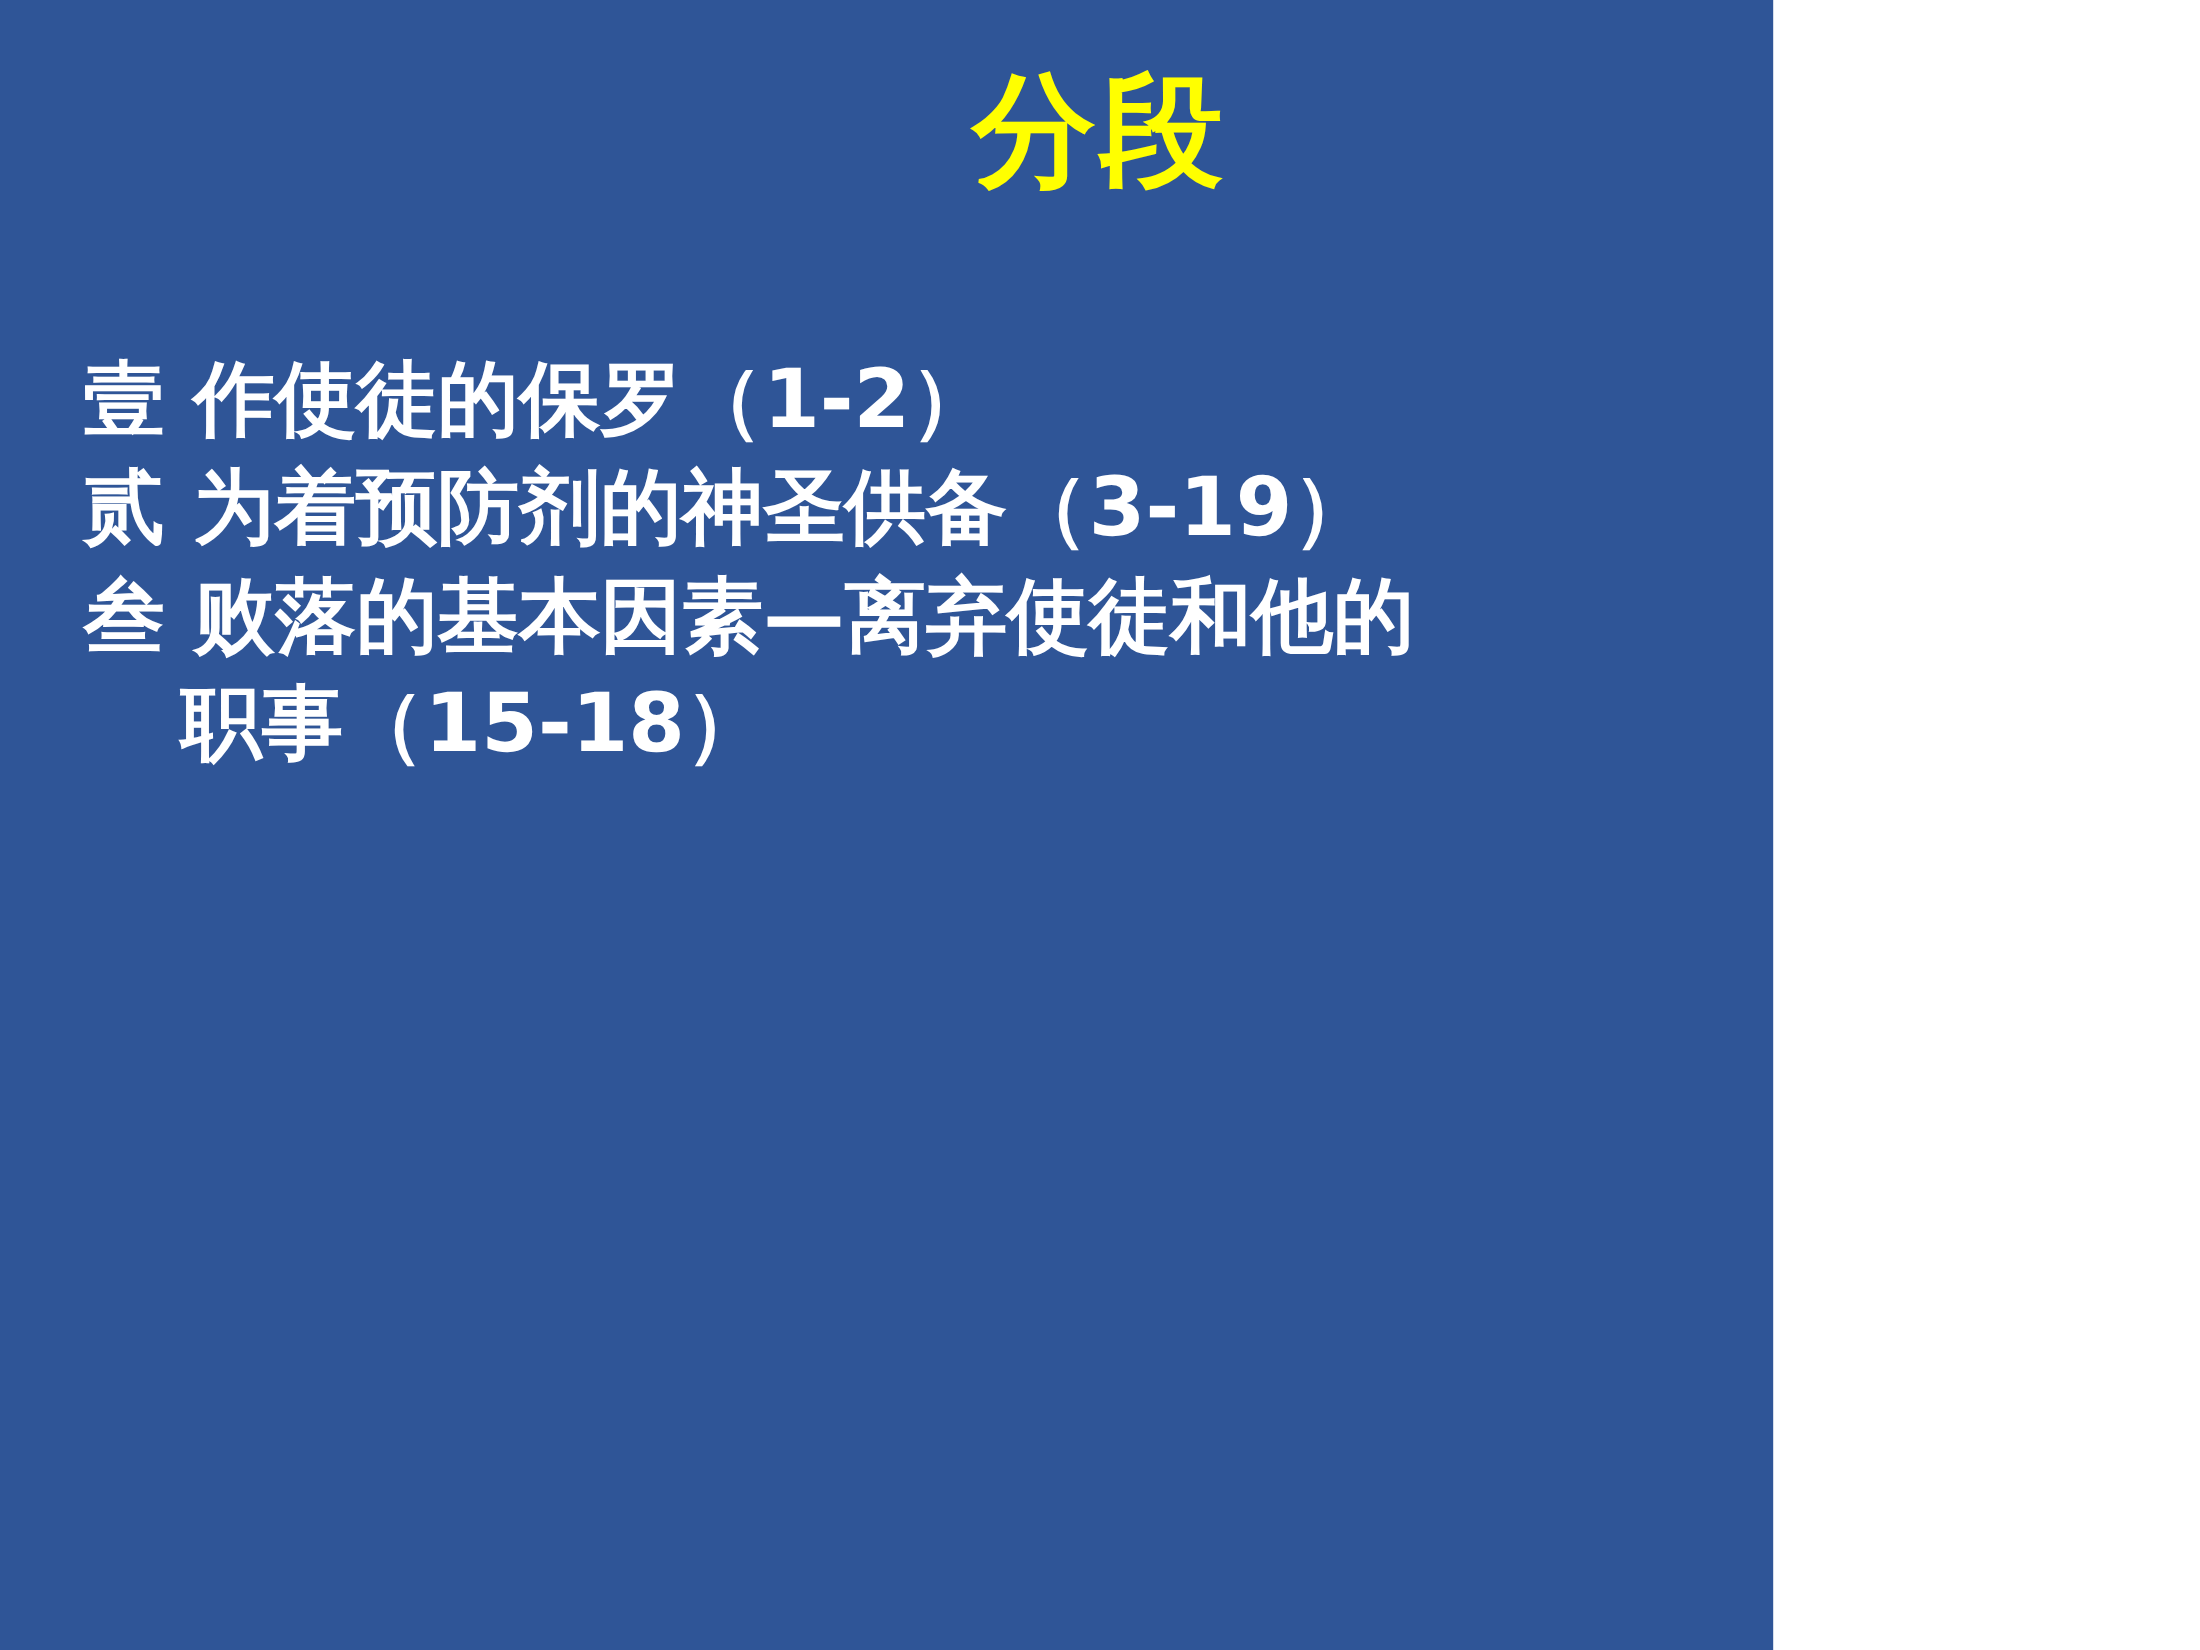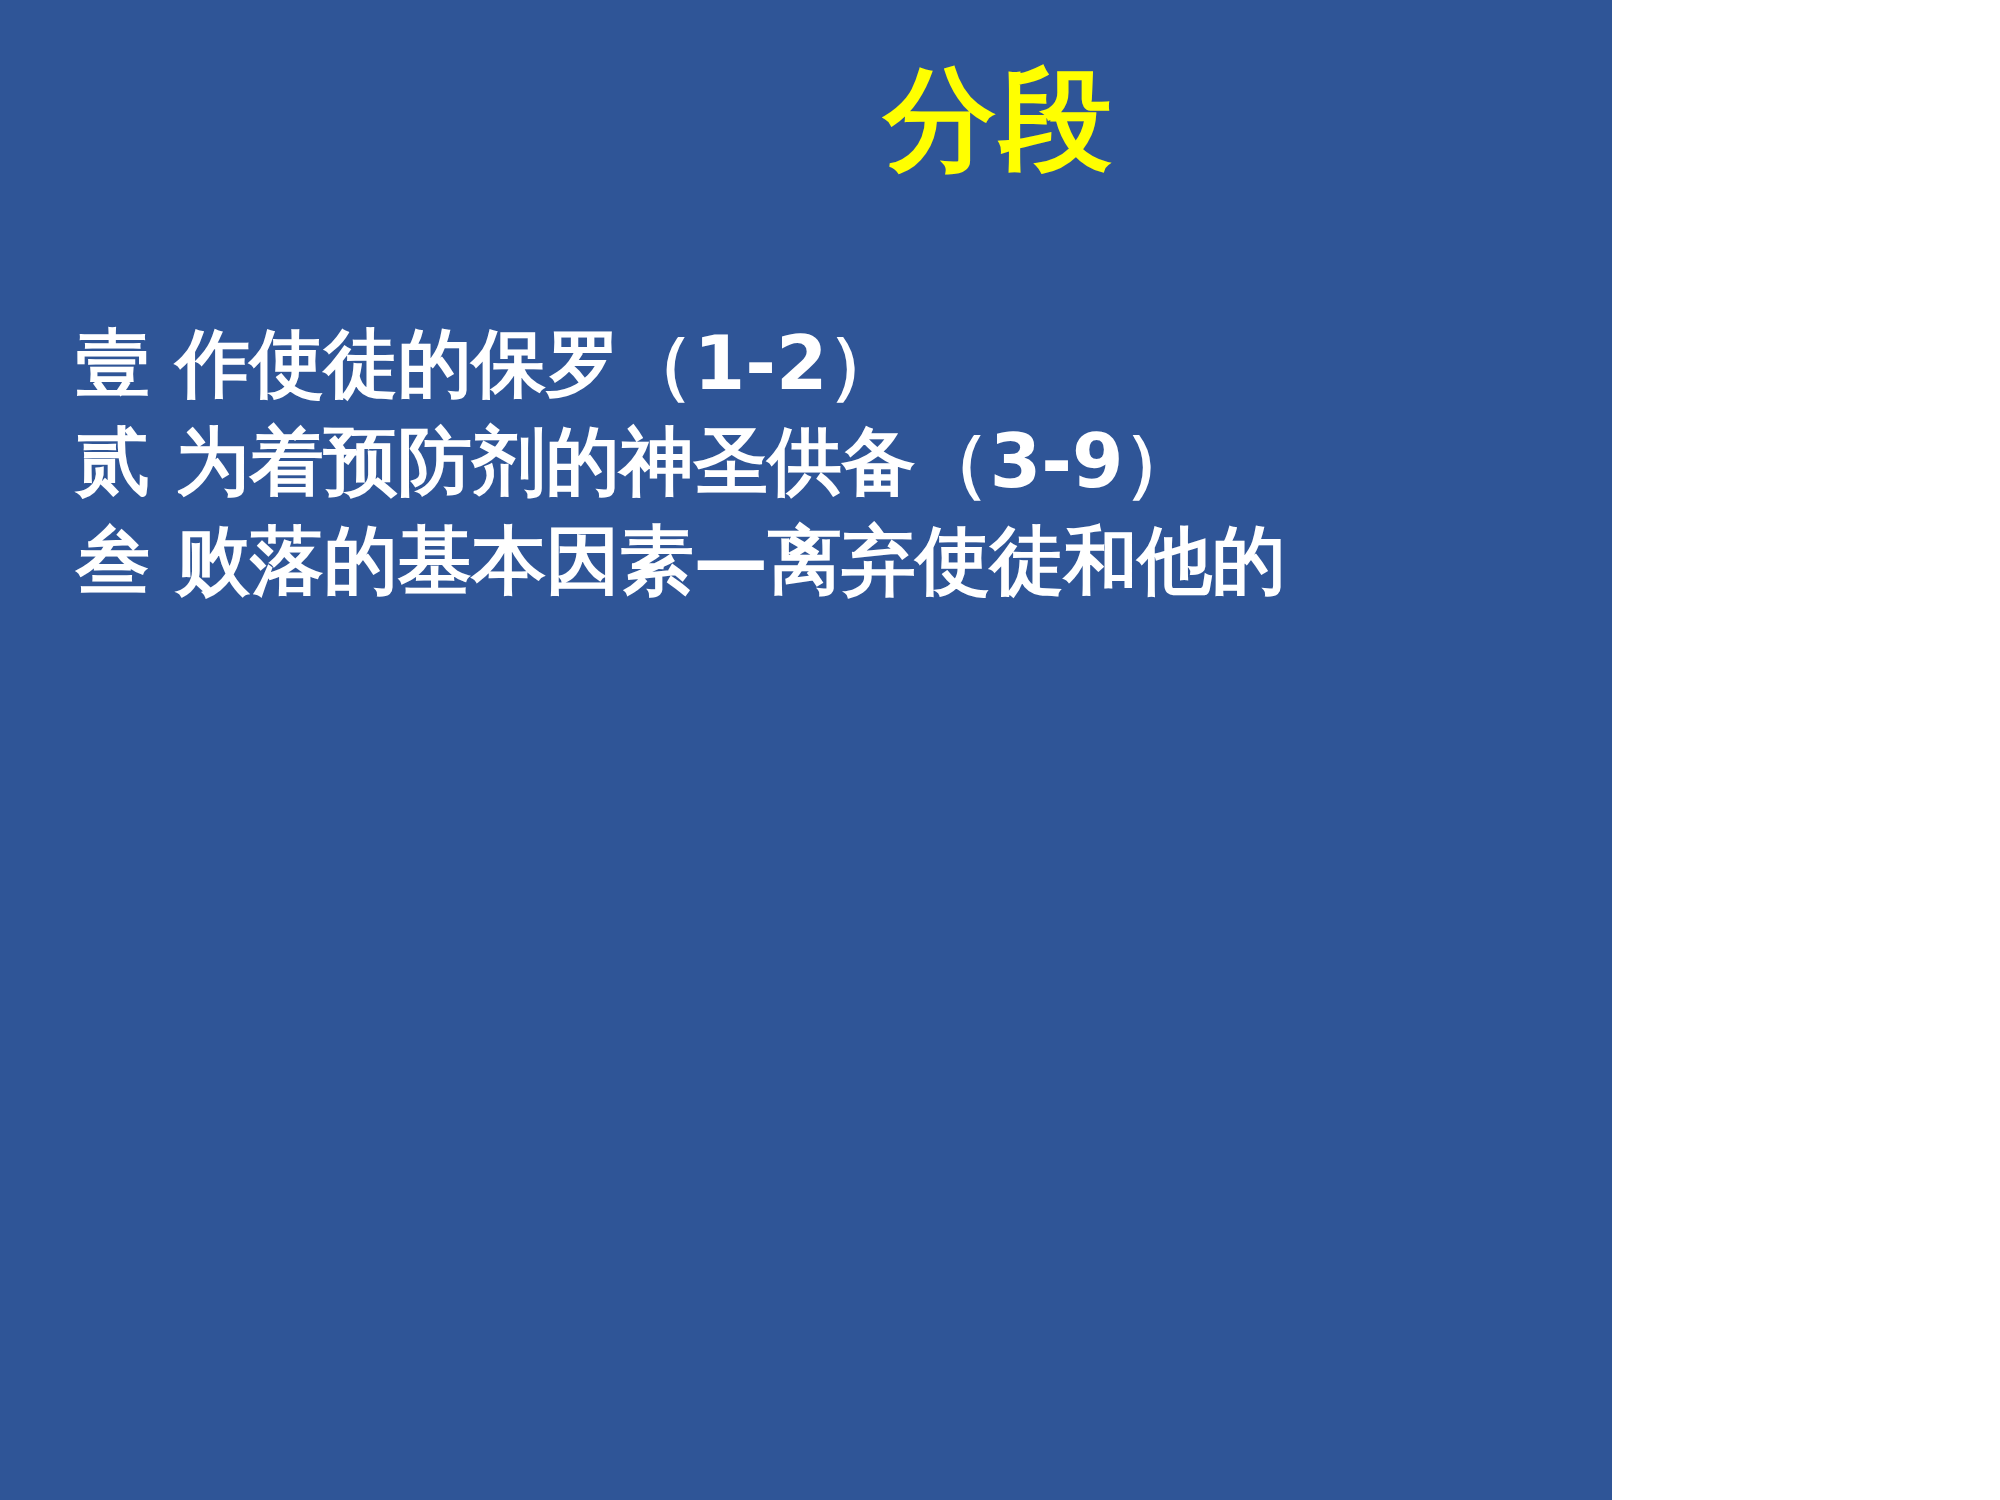--- a/index.html
+++ b/index.html
@@ -63,7 +63,7 @@
 
     <p class="outline-line">壹 作使徒的保罗（1-2）</p>
 
-    <p class="outline-line">贰 为着预防剂的神圣供备（3-9）</p>
+    <p class="outline-line">贰 为着预防剂的神圣供备（3-19）</p>
 
     <p class="outline-line">叁 败落的基本因素—离弃使徒和他的</p>
 

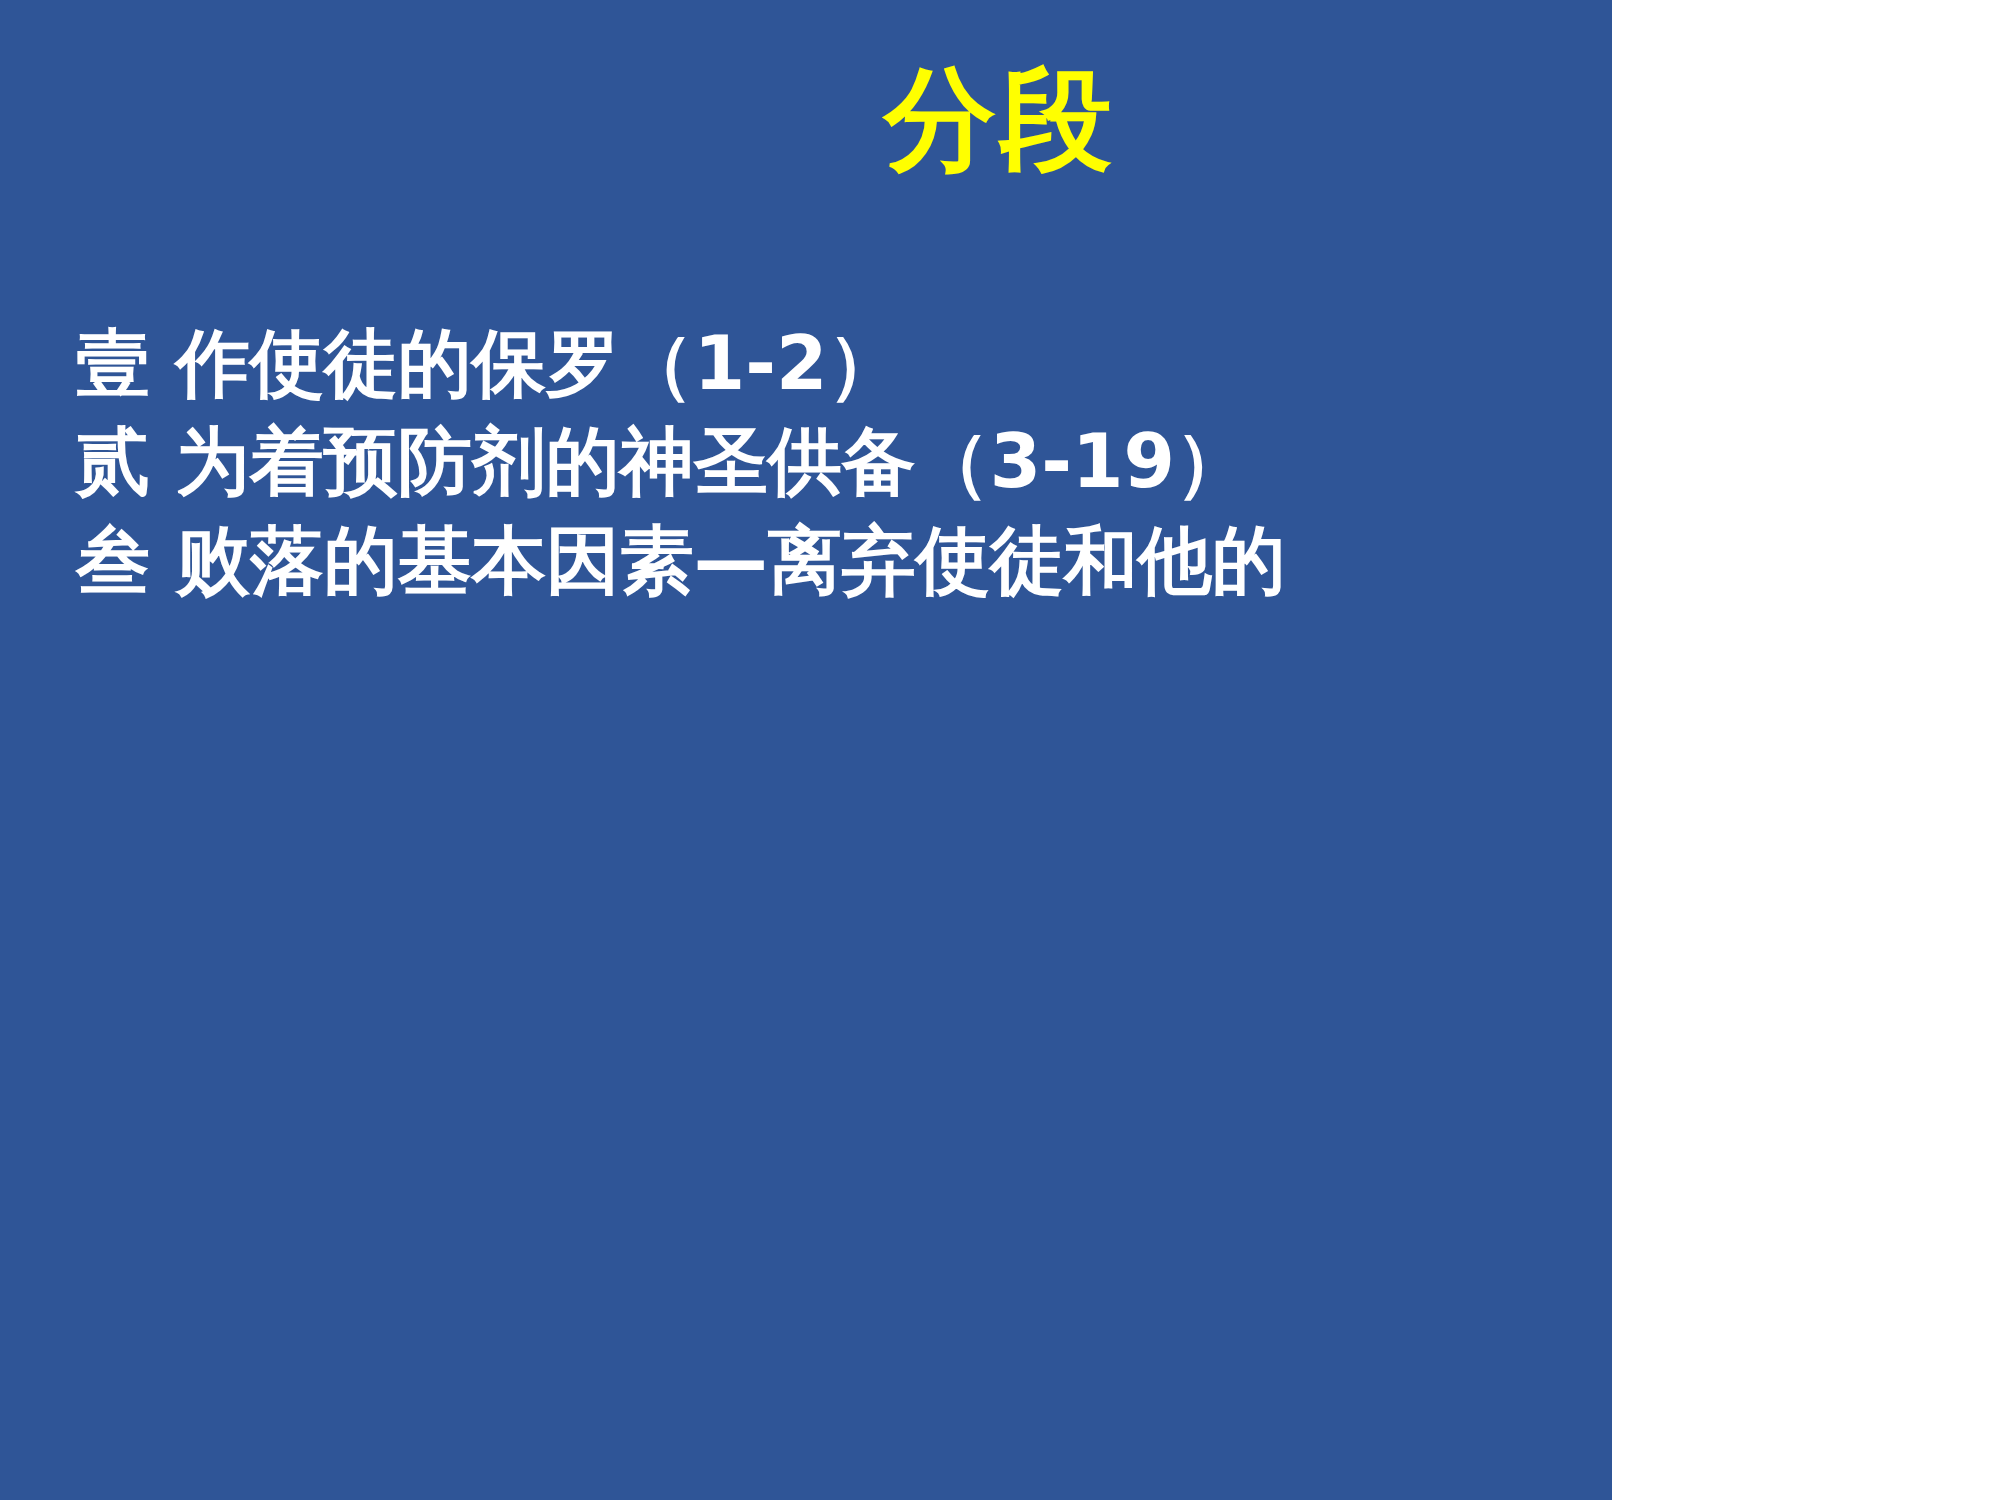--- a/index.html
+++ b/index.html
@@ -67,6 +67,7 @@
 
     <p class="outline-line">叁 败落的基本因素—离弃使徒和他的</p>
 
+    <p class="outline-line indented">职事（15-18）</p>
 
   </div>
 

